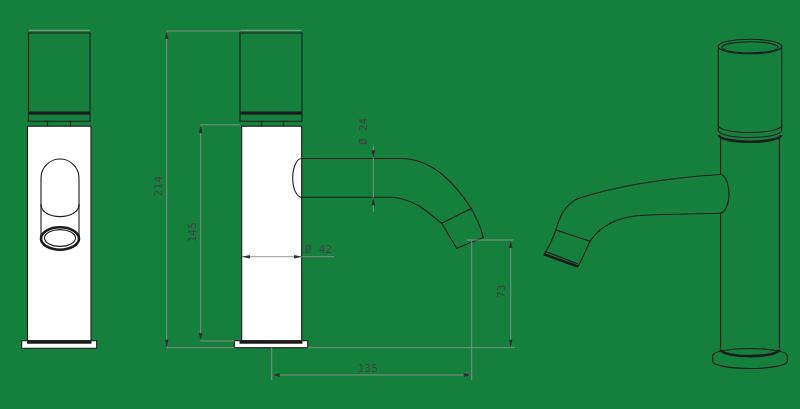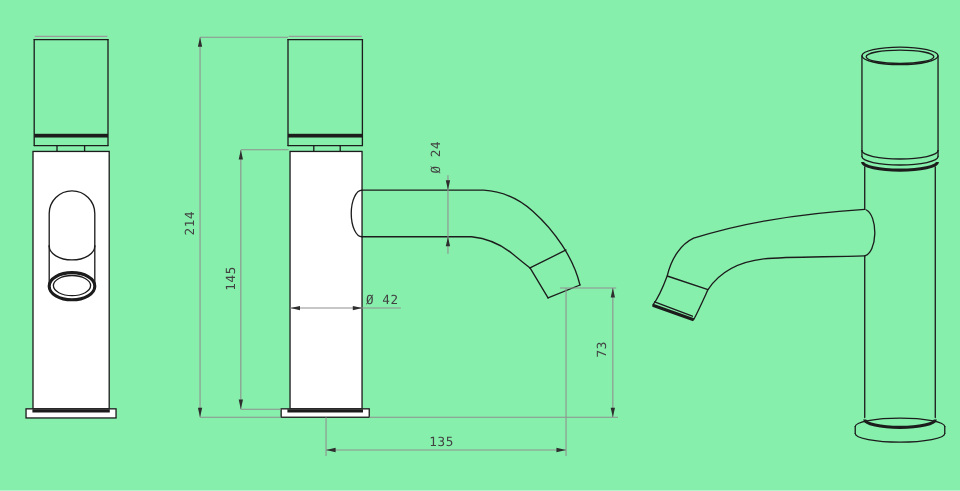--- a/index.html
+++ b/index.html
@@ -4,7 +4,7 @@
 <style>
   html,body{margin:0;padding:0;background:#ffffff;}
   .stage{
-    width:800px;height:409px;position:relative;background:#86efac;
+    width:800px;height:409px;position:relative;background:#15803d;
     font-family:"Liberation Sans", sans-serif;overflow:hidden;
   }
   svg{display:block;}

